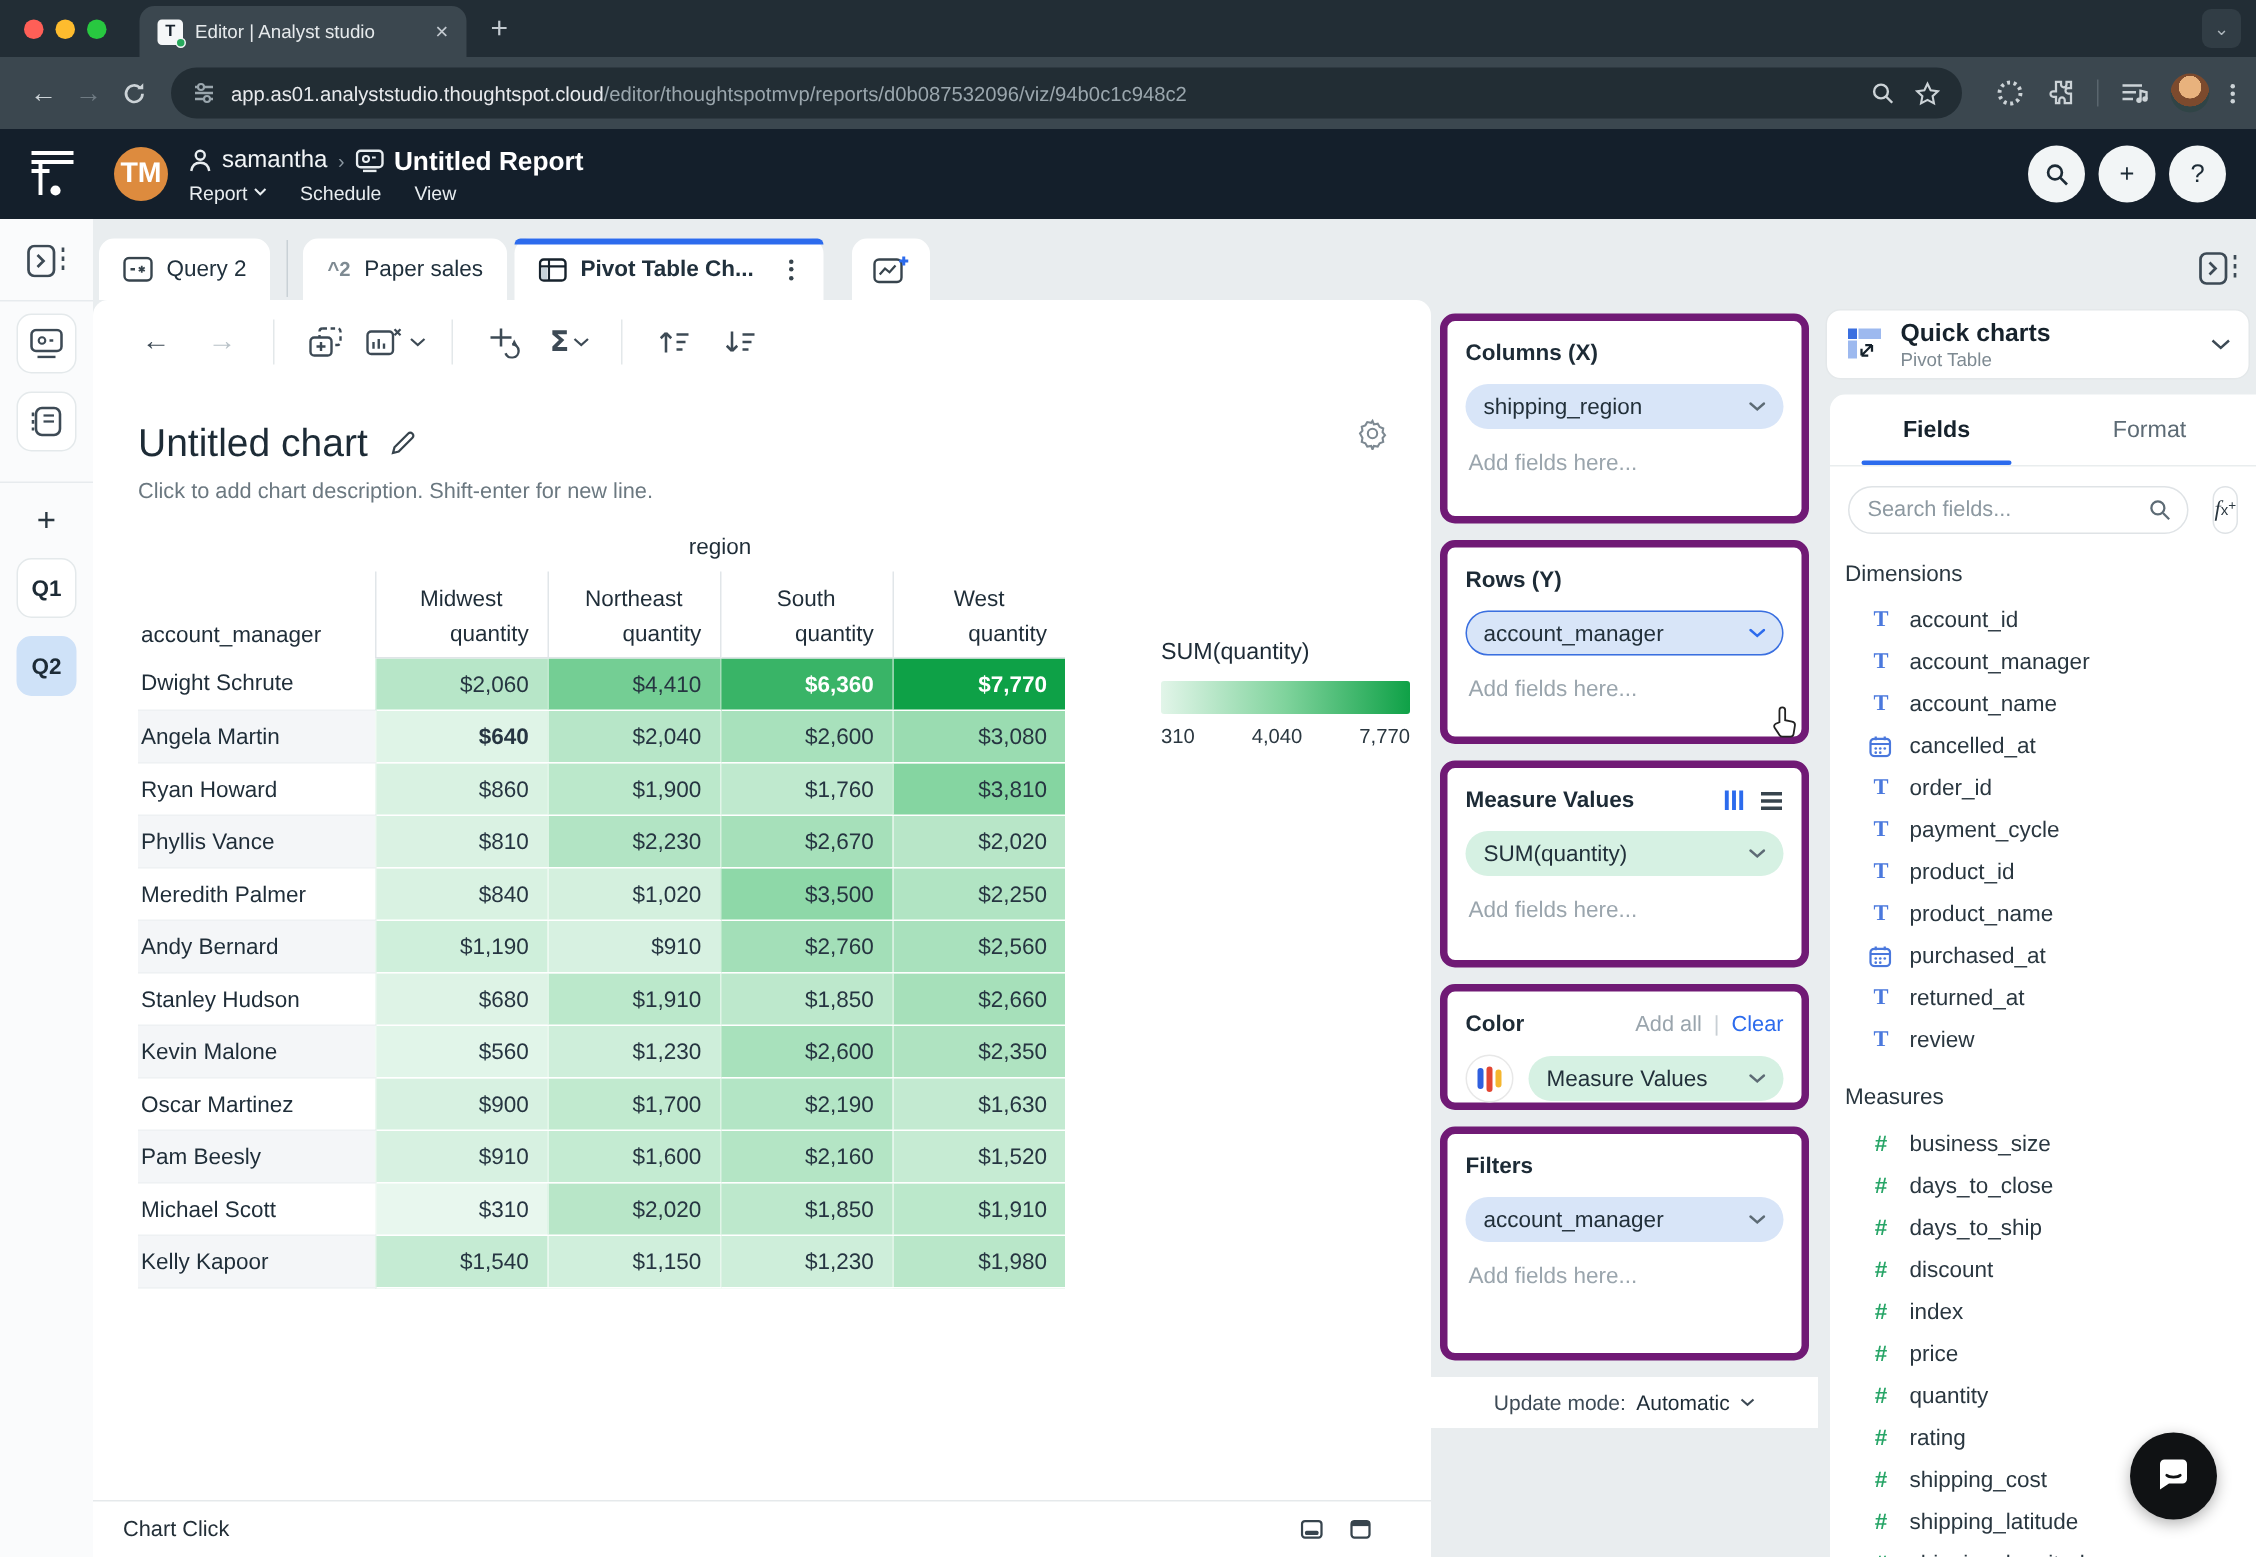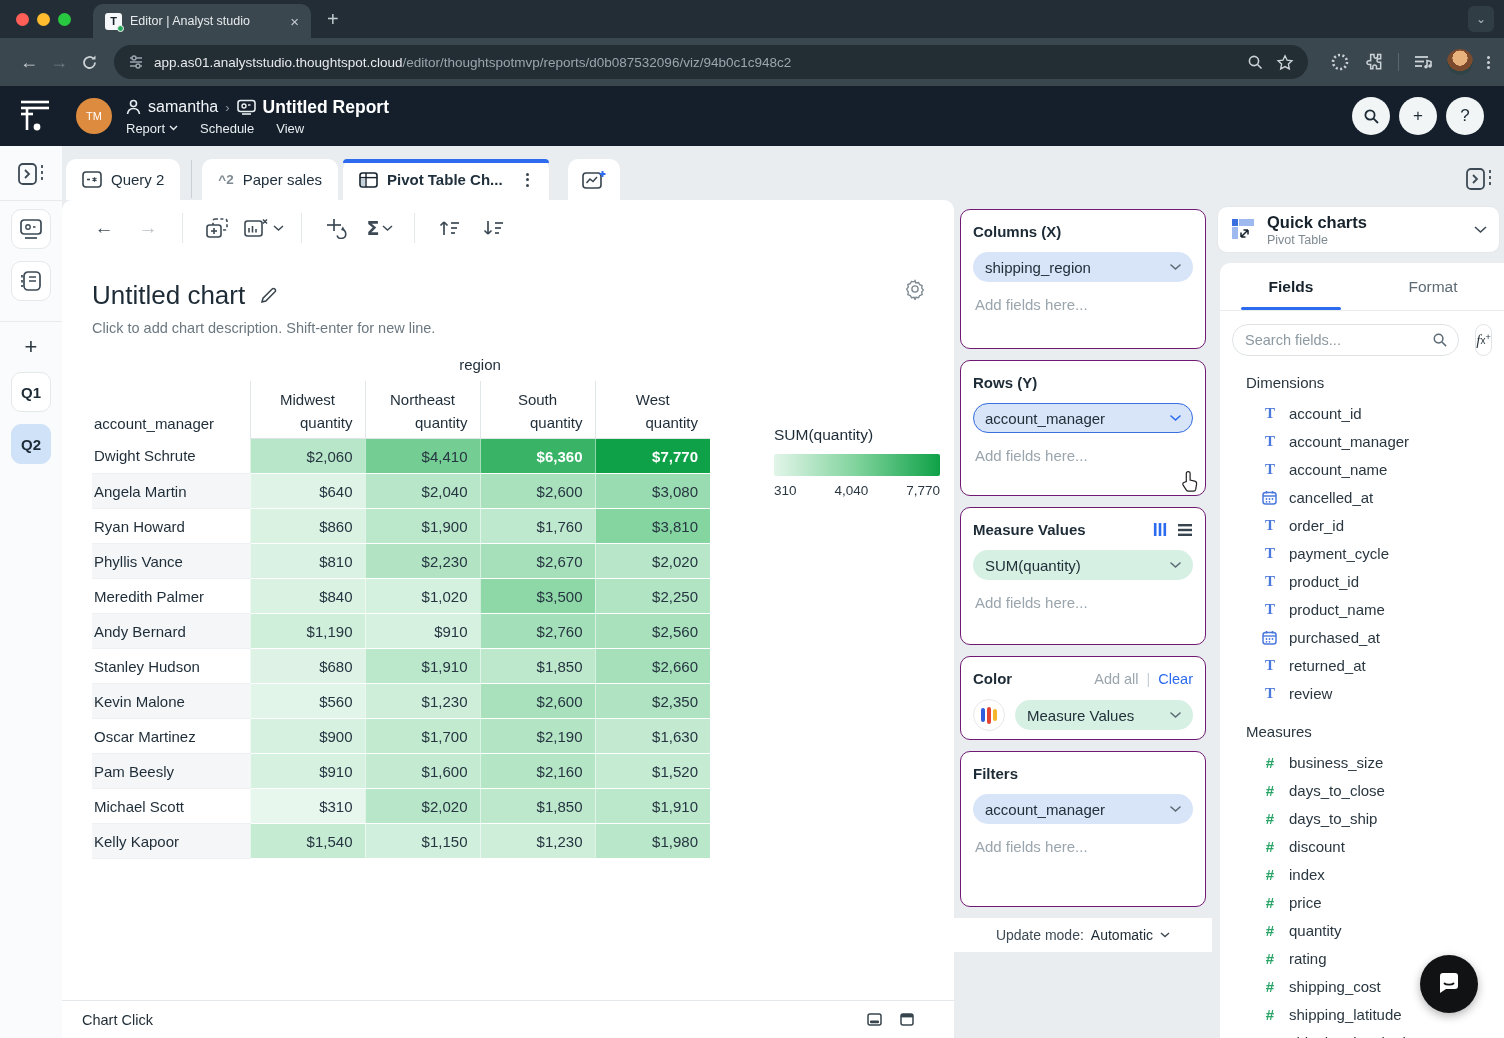--- a/index.html
+++ b/index.html
@@ -36,7 +36,7 @@
 
 .tsheader{height:60px;background:#141f2b;display:flex;align-items:center;padding:0 20px;flex:0 0 auto}
 .tslogo{margin-right:26px}
-.tmavatar{width:36px;height:36px;border-radius:50%;background:#dd8b3e;color:#fff;font-size:11px;font-weight:normal;display:flex;align-items:center;justify-content:center;margin-right:14px}
+.tmavatar{width:36px;height:36px;border-radius:50%;background:#dd8b3e;color:#fff;font-size:19px;font-weight:bold;display:flex;align-items:center;justify-content:center;margin-right:14px}
 .crumbcol{display:flex;flex-direction:column;gap:3px}
 .crumbrow{display:flex;align-items:center;gap:7px;color:#fff}
 .crumb-user{font-size:16px;color:#f2f5f7}

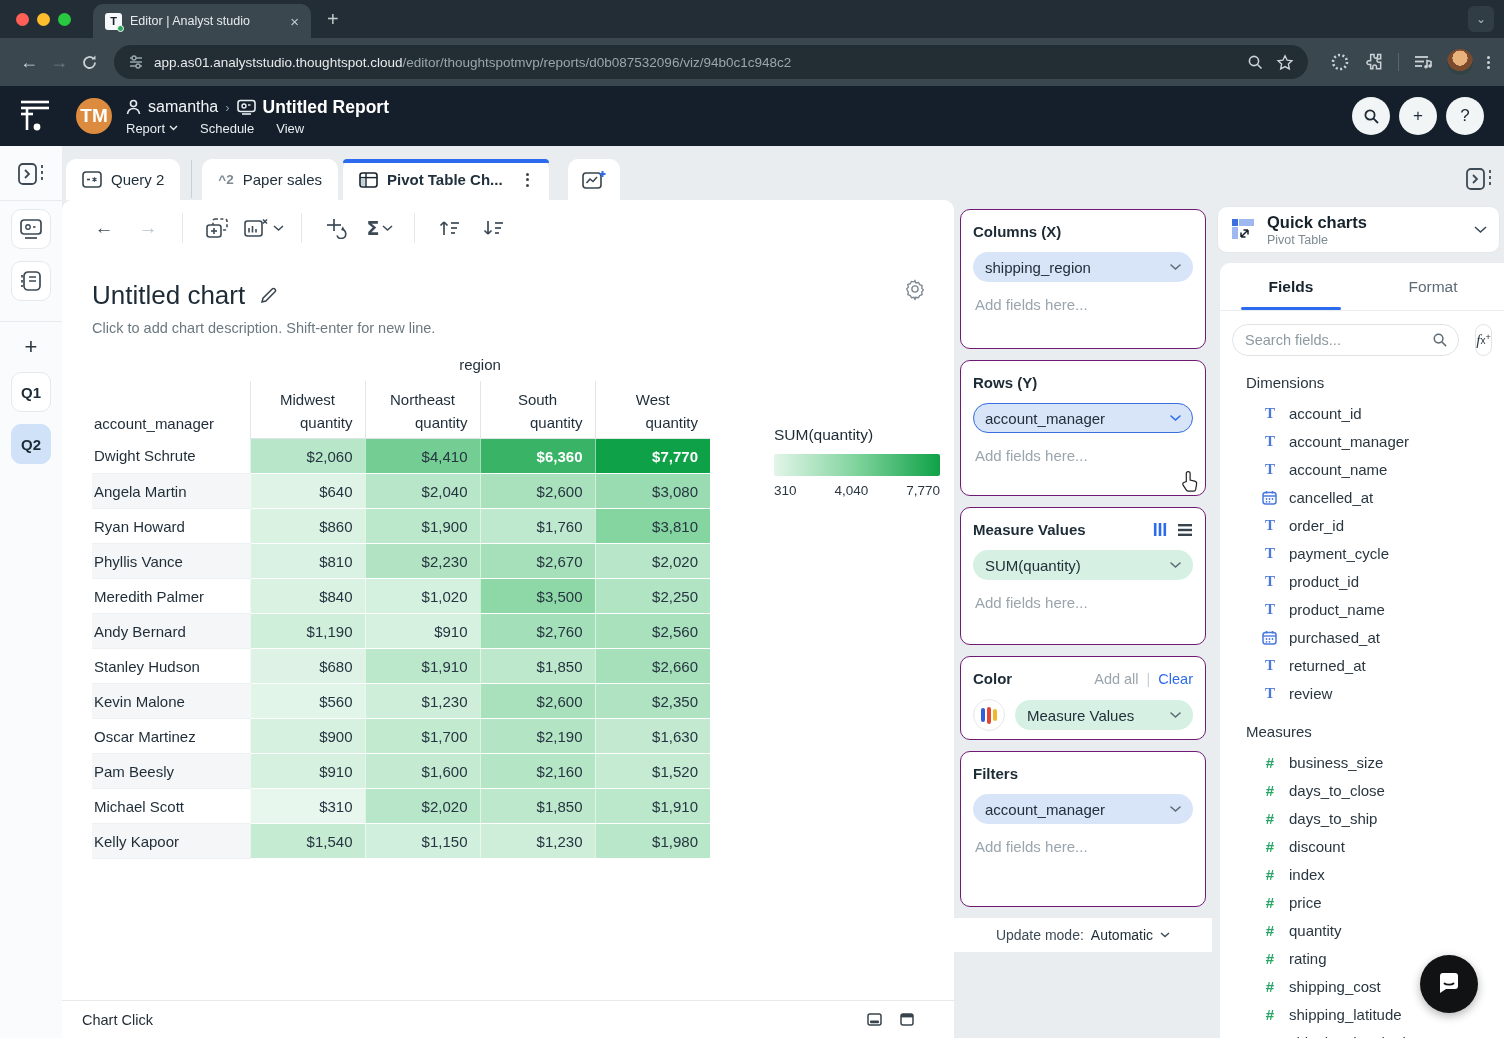--- a/index.html
+++ b/index.html
@@ -107,7 +107,7 @@
 
 .config{width:258px;display:flex;flex-direction:column;padding:9px 6px 0;gap:11px;flex:0 0 auto;position:relative}
 #cfg-top,#cfg-bottom{display:contents}
-.cfgcard{background:#fff;border-radius:10px;border:1px solid #701a75;padding:13px 12px;flex:0 0 auto}
+.cfgcard{background:#fff;border-radius:10px;border:5px solid #701a75;padding:13px 12px;flex:0 0 auto}
 .card-columns{height:140px}.card-rows{height:136px}.card-measures{height:138px}.card-color{height:84px}.card-filters{height:156px}
 .cfghead{display:flex;align-items:center;margin-bottom:12px}
 .cfgtitle{font-size:15px;font-weight:bold;color:#1d2b36}

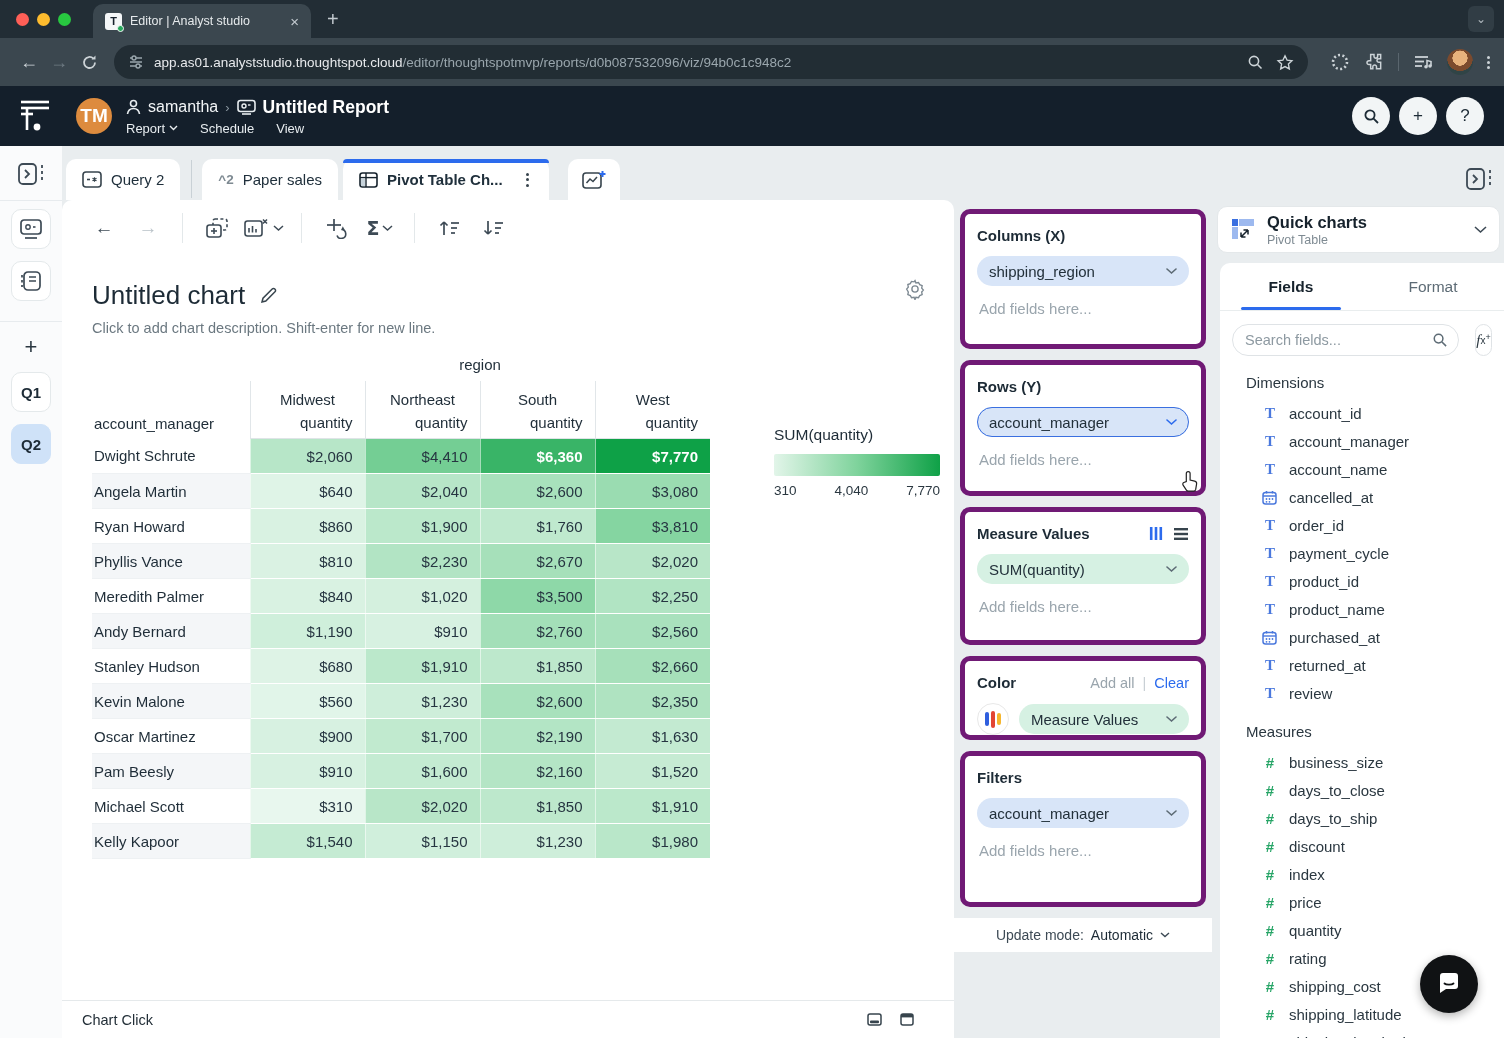--- a/index.html
+++ b/index.html
@@ -151,7 +151,7 @@
 .fxbtn{width:36px;height:32px;border:1px solid #dfe3e6;border-radius:16px;background:#fff;display:flex;align-items:center;justify-content:center;font-size:13px;color:#2a3740}
 .fxbtn i{font-family:"Liberation Serif",serif;font-style:italic;font-size:15px}
 .fxbtn sup{font-size:9px;margin-top:-6px}
-.flist{flex:1;overflow:hidden;padding:2px 0 0 26px}
+.flist{flex:1;overflow:hidden;padding:2px 0 0 10px}
 .fgrouptitle{font-size:15px;color:#2a3740;margin:6px 0 8px 0}
 .fgrouptitle.m{margin-top:16px}
 .fitem{height:28px;display:flex;align-items:center;gap:11px;padding-left:16px;font-size:15px;color:#2a3740}

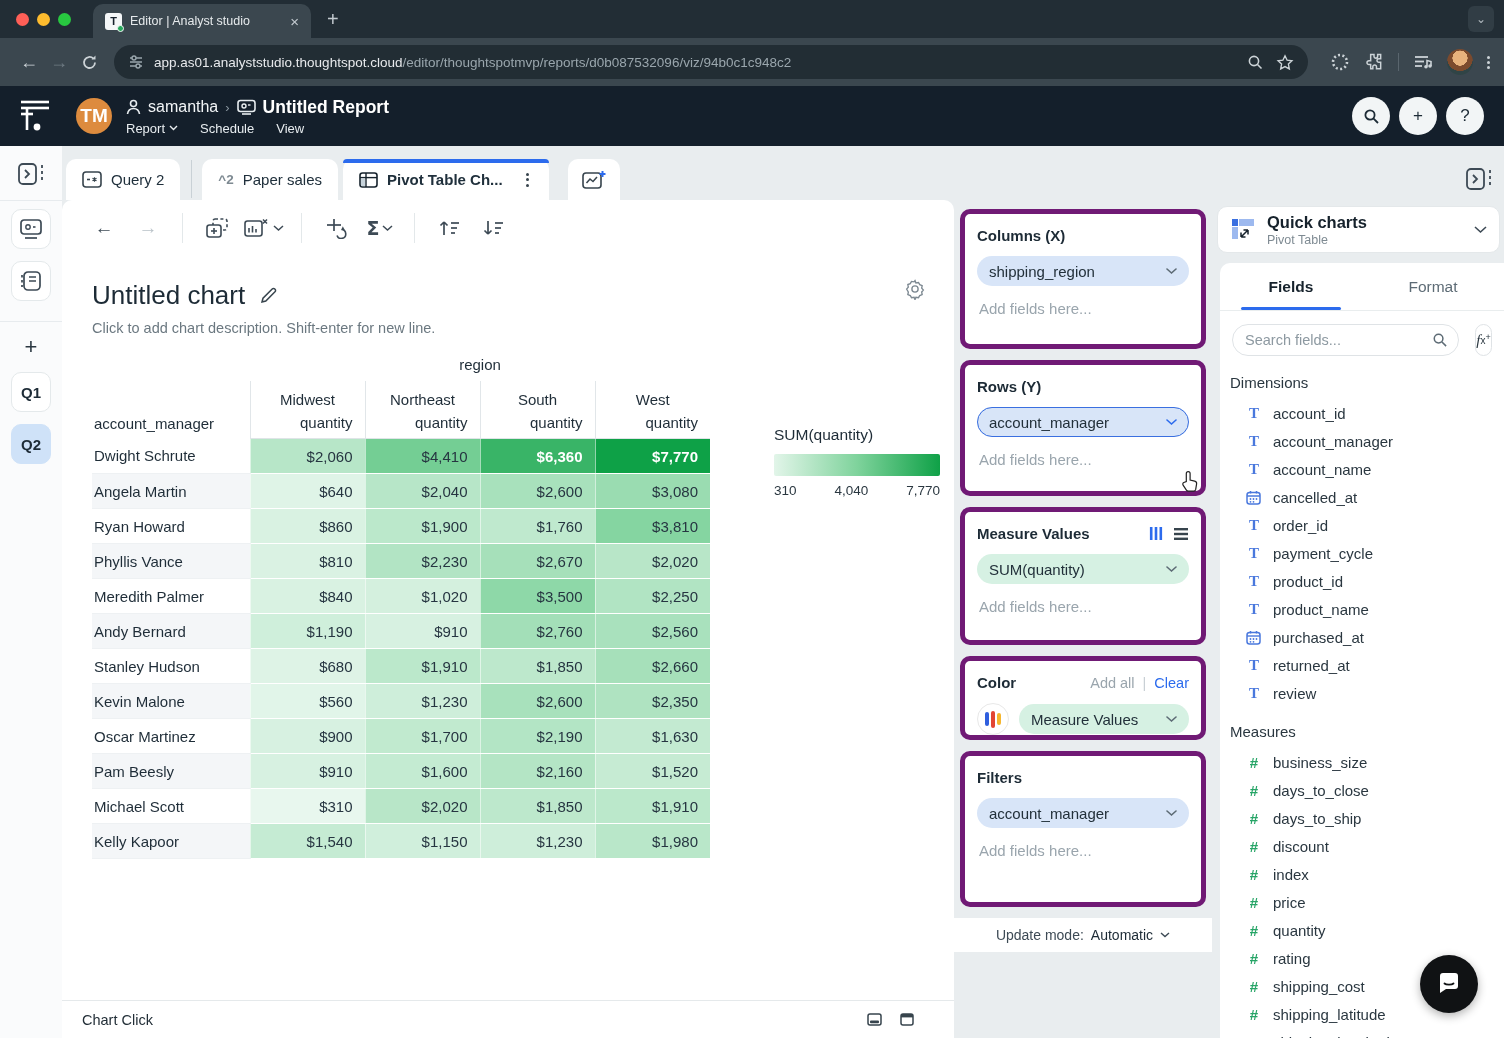--- a/index.html
+++ b/index.html
@@ -495,7 +495,7 @@
                     </tr>
                     <tr>
                       <td class="rowlabel alt">Angela Martin</td>
-                      <td class="cell" style="background: rgb(223, 244, 231);">$640</td>
+                      <td class="cell" style="background: rgb(223, 244, 231); font-weight: bold;">$640</td>
                       <td class="cell" style="background: rgb(183, 230, 200);">$2,040</td>
                       <td class="cell" style="background: rgb(168, 225, 188);">$2,600</td>
                       <td class="cell" style="background: rgb(154, 220, 177);">$3,080</td>

